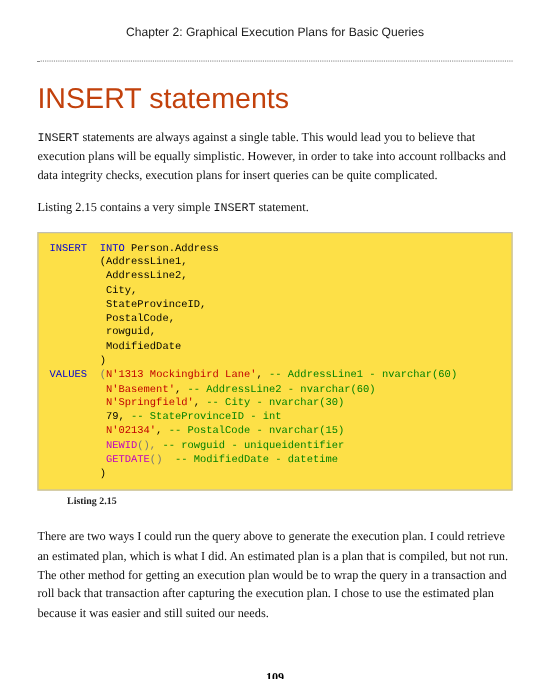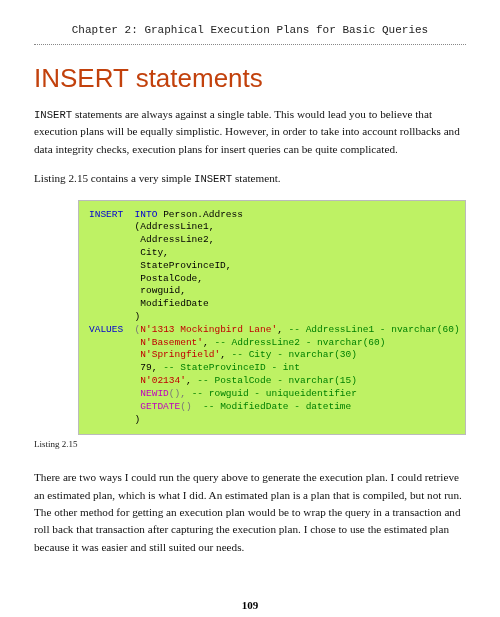--- a/index.html
+++ b/index.html
@@ -16,9 +16,9 @@
   .chapter-title {
     text-align: center;
     font-size: 11px;
-    font-family: Liberation Mono, monospace;
+    font-family: Liberation Sans, sans-serif;
     color: #222;
-    margin-bottom: 8px;
+    margin-bottom: 19px;
   }
   .dots {
     border-bottom: 1px dotted #888;

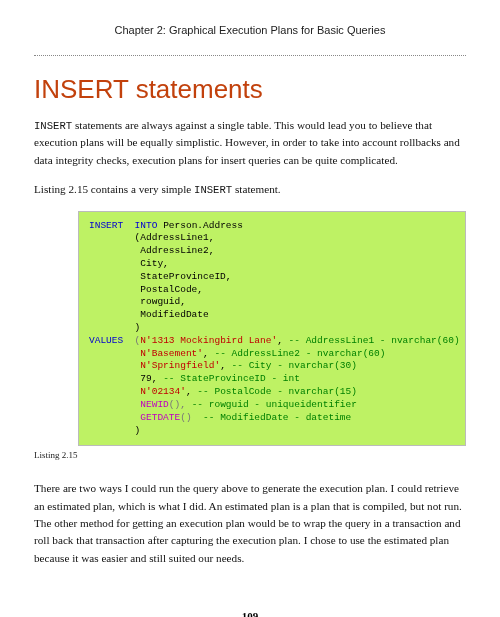--- a/index.html
+++ b/index.html
@@ -44,7 +44,7 @@
   }
   .code-block {
     border: 1px solid #bbb;
-    background: #bef264;
+    background: #fde047;
     padding: 8px 10px 8px 10px;
     font-family: "Courier New", monospace;
     font-size: 9.5px;
@@ -53,7 +53,6 @@
     color: #000;
     margin-bottom: 4px;
     overflow: hidden;
-    margin-left: 44px;
   }
   .kw   { color: #0000d0; }
   .obj  { color: #000; }

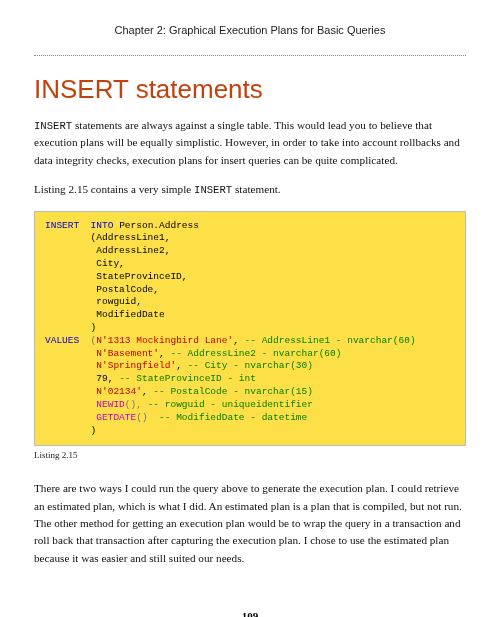--- a/index.html
+++ b/index.html
@@ -62,9 +62,10 @@
   .gray { color: #777; }
   .listing-label {
     font-size: 9px;
-    font-weight: normal;
+    font-weight: bold;
     color: #222;
     margin-bottom: 20px;
+    margin-left: 27px;
   }
   .page-num {
     text-align: center;

